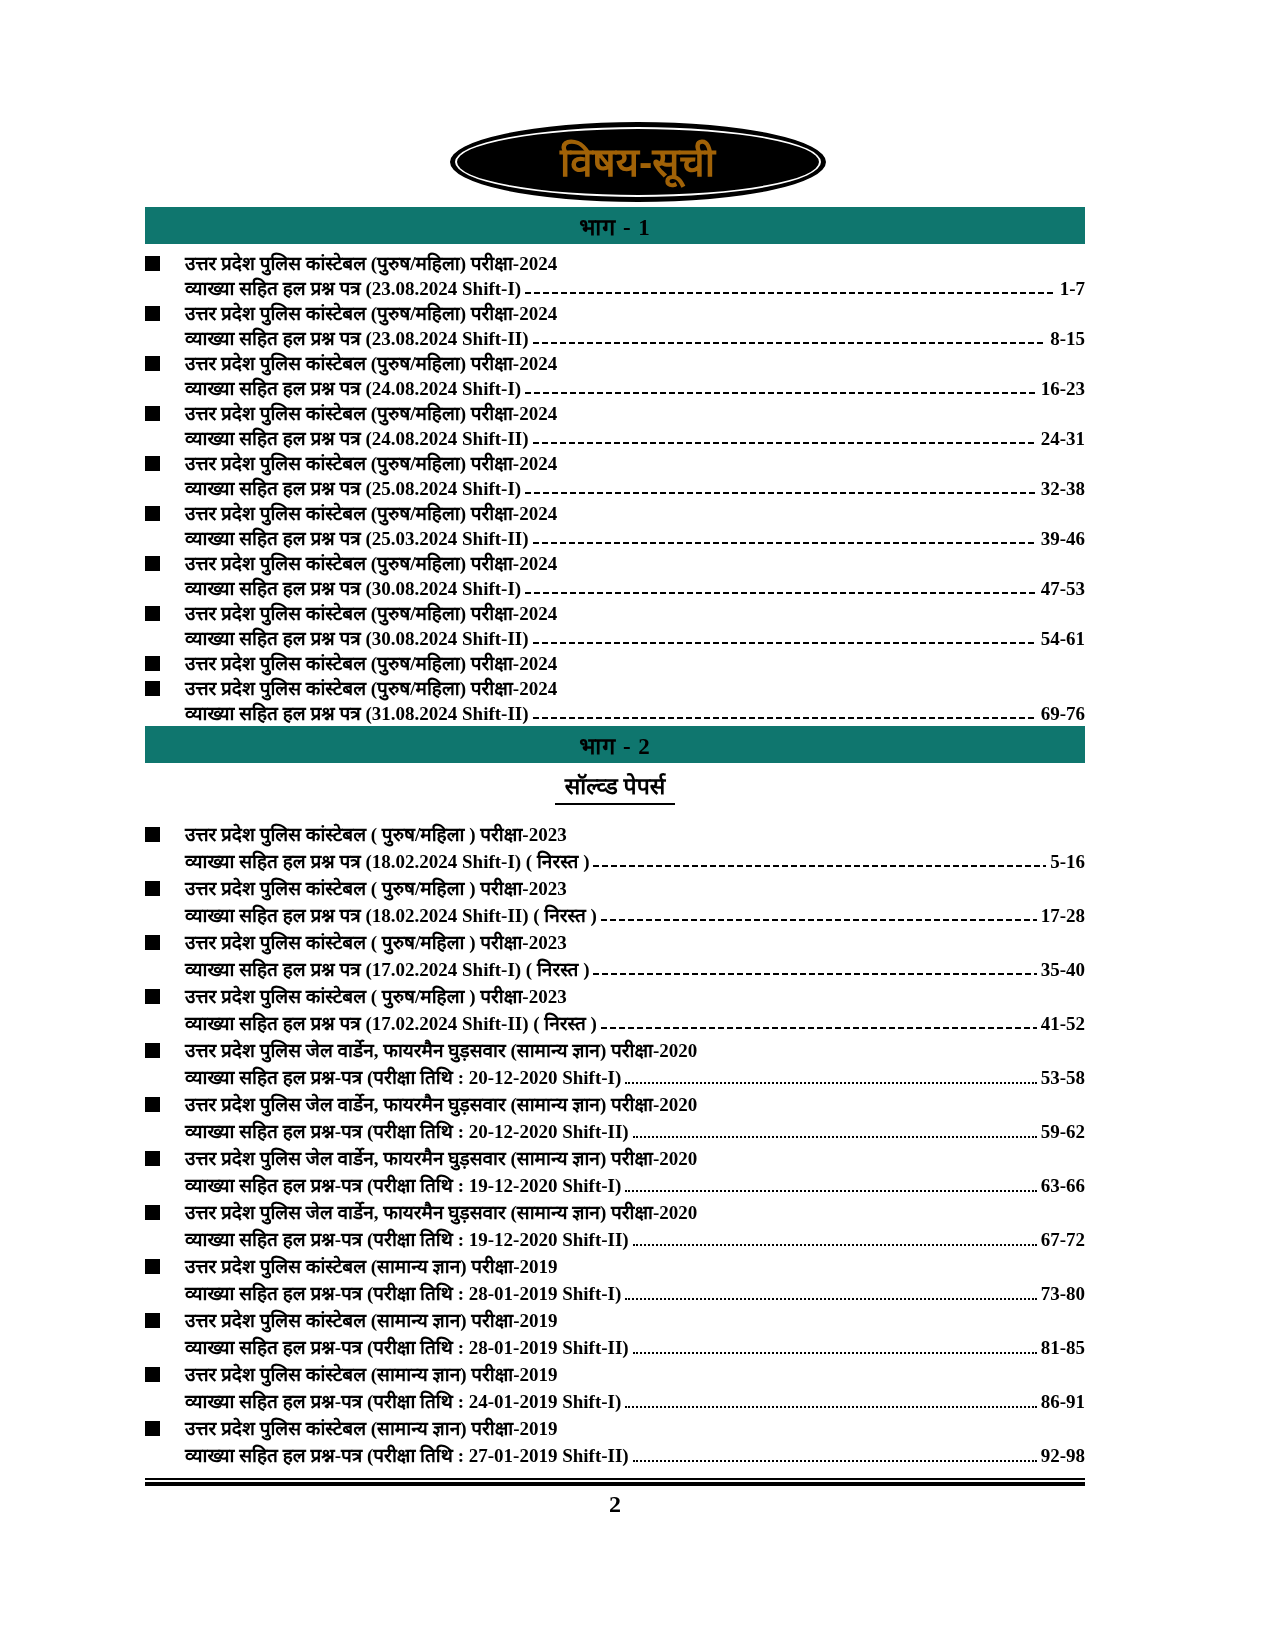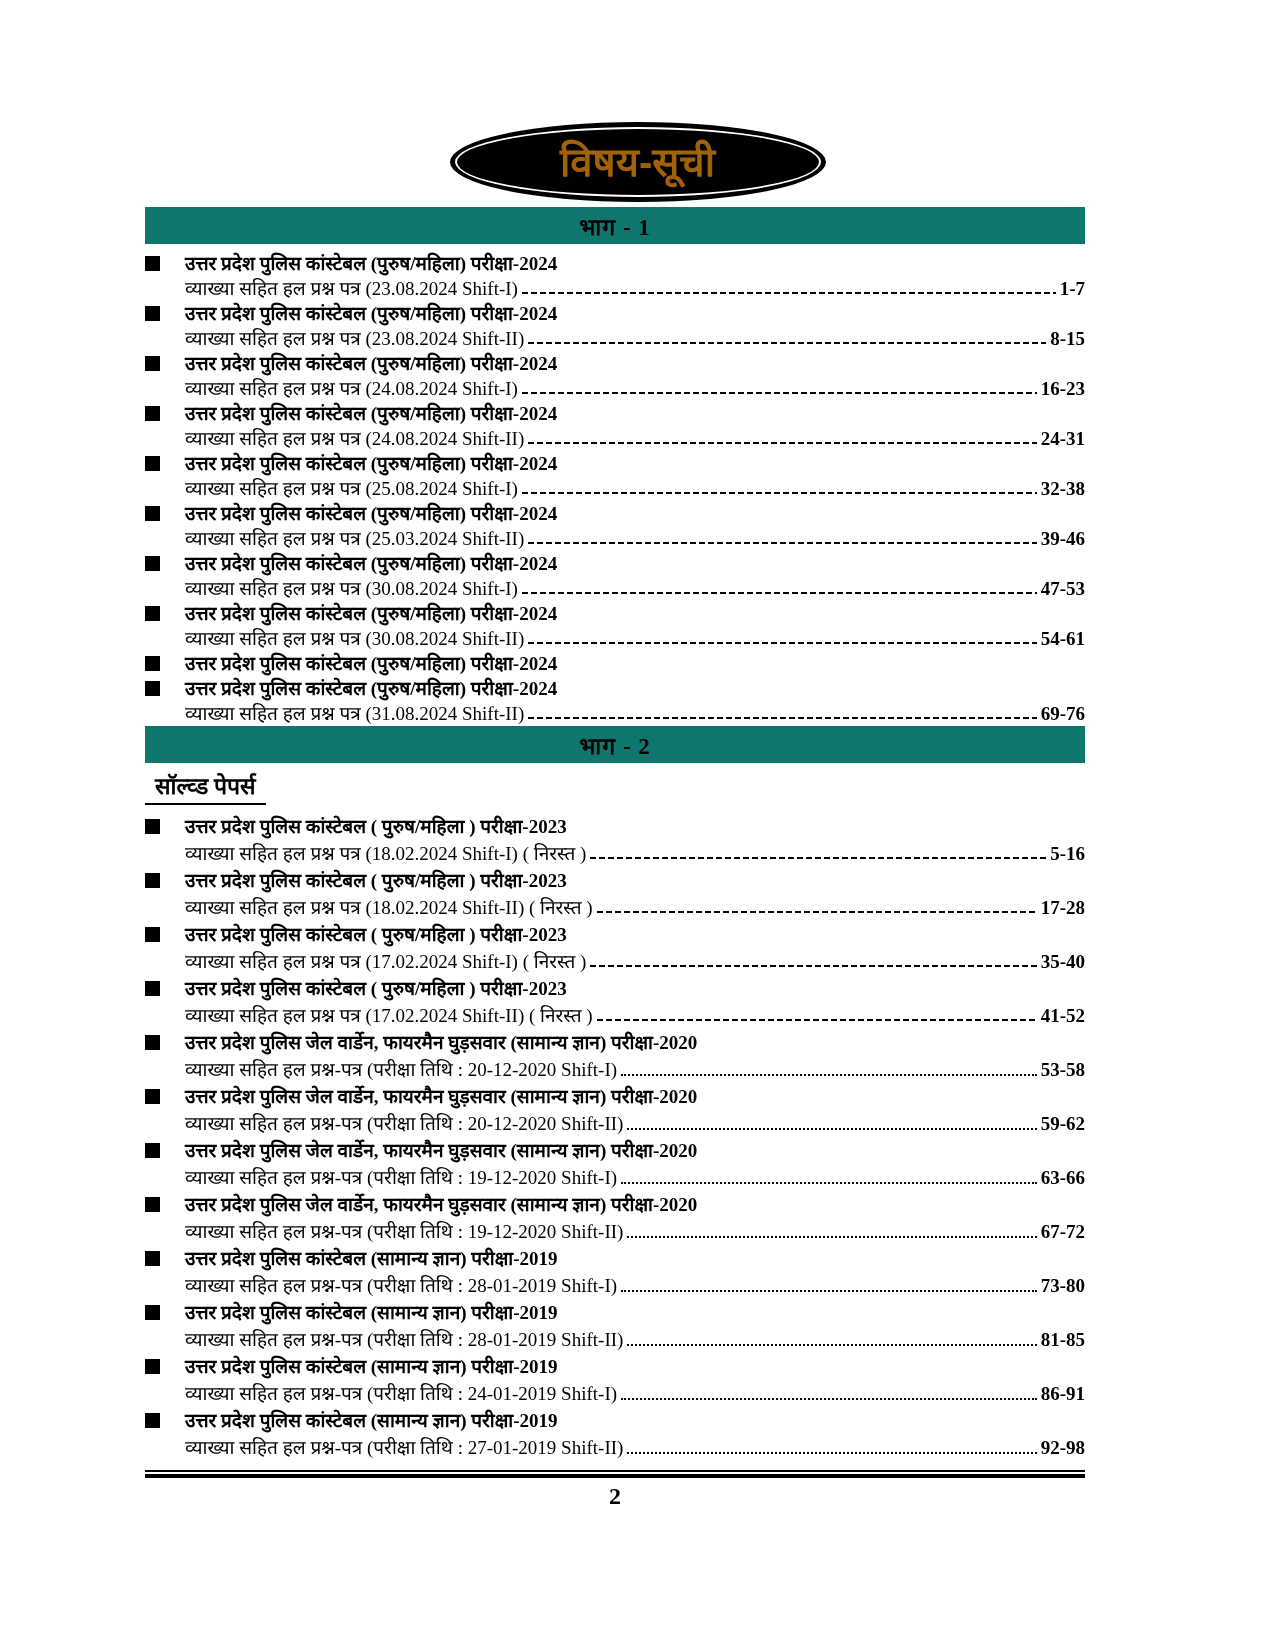--- a/index.html
+++ b/index.html
@@ -91,7 +91,7 @@
   .detail-row { padding-left: 40px; }
   .entry-detail {
     font-size: 19px;
-    font-weight: normal;
+    font-weight: bold;
     flex: 0 0 auto;
   }
   .leader {

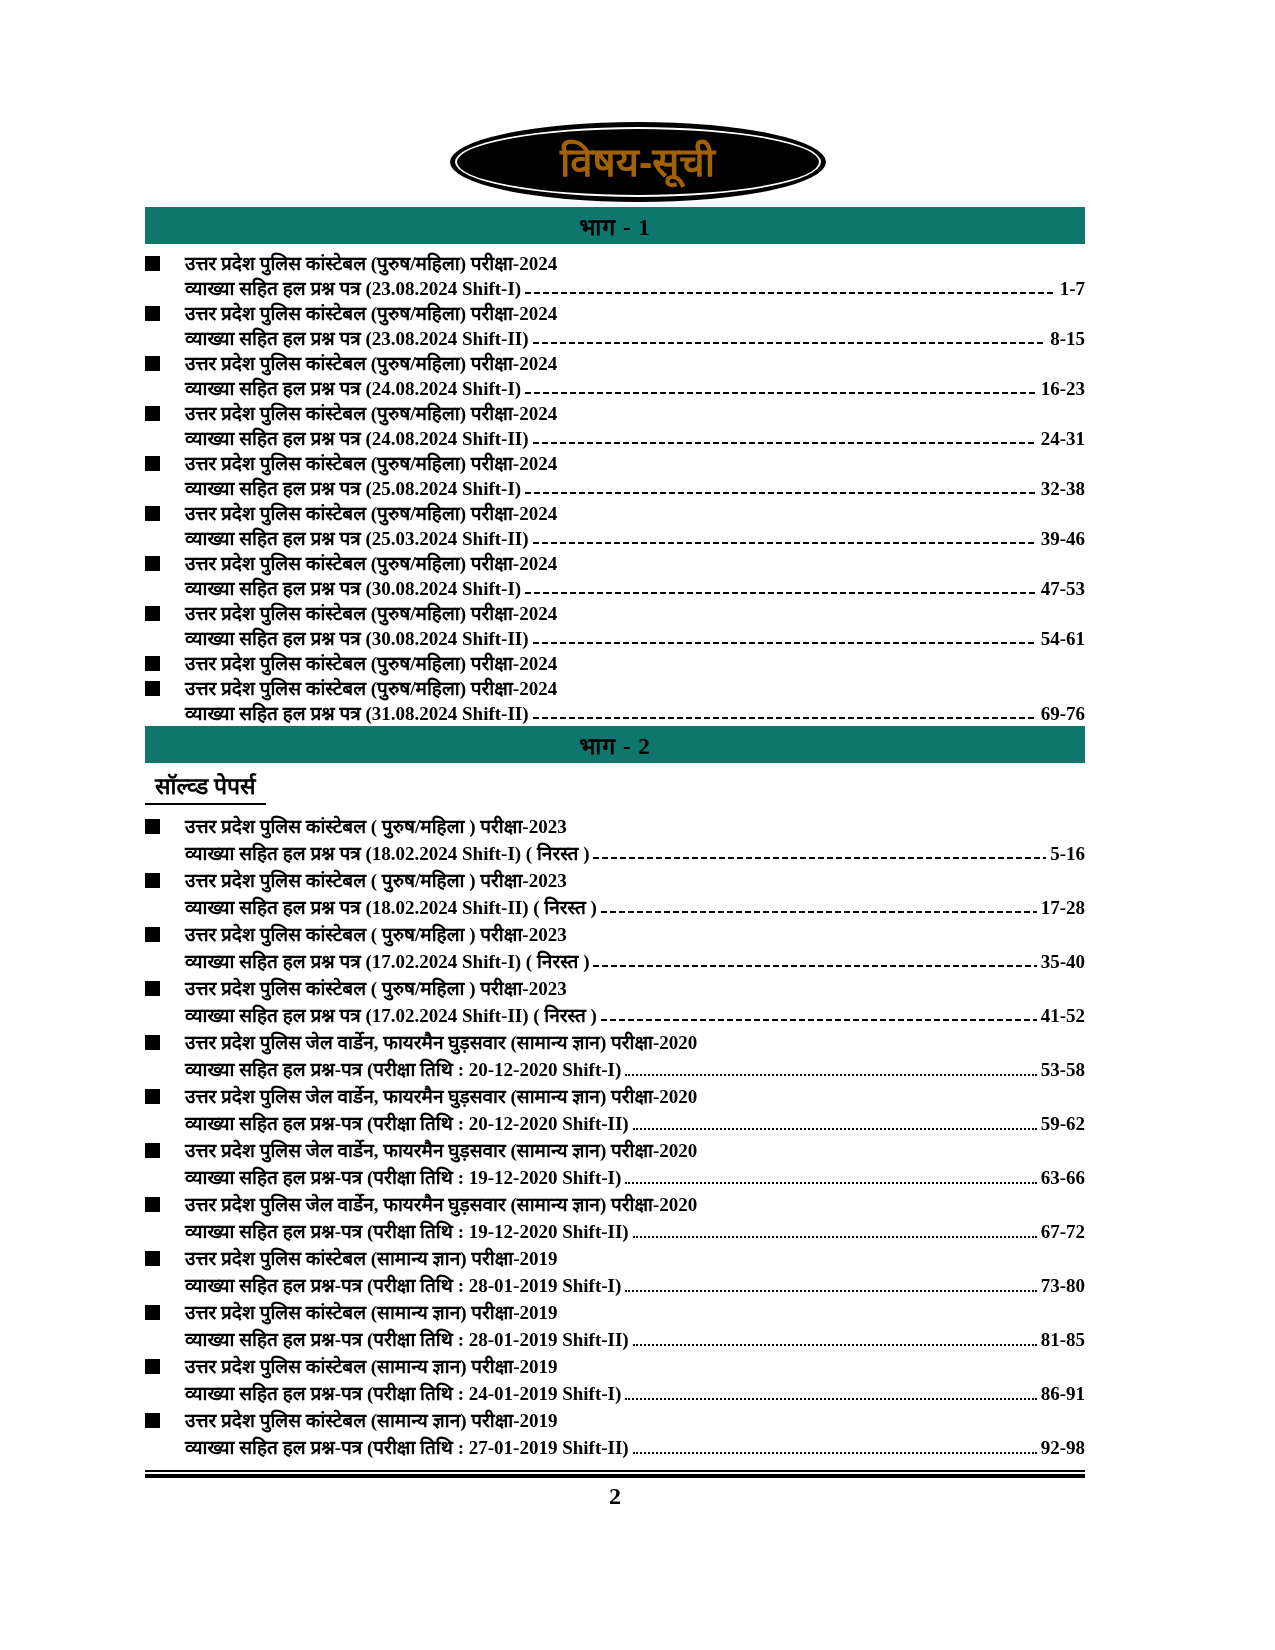--- a/index.html
+++ b/index.html
@@ -118,8 +118,9 @@
   }
   
   .subtitle-wrap {
+    text-align: center;
     margin-top: 6px;
-    margin-bottom: 8px;
+    margin-bottom: 16px;
   }
   .subtitle {
     display: inline-block;

